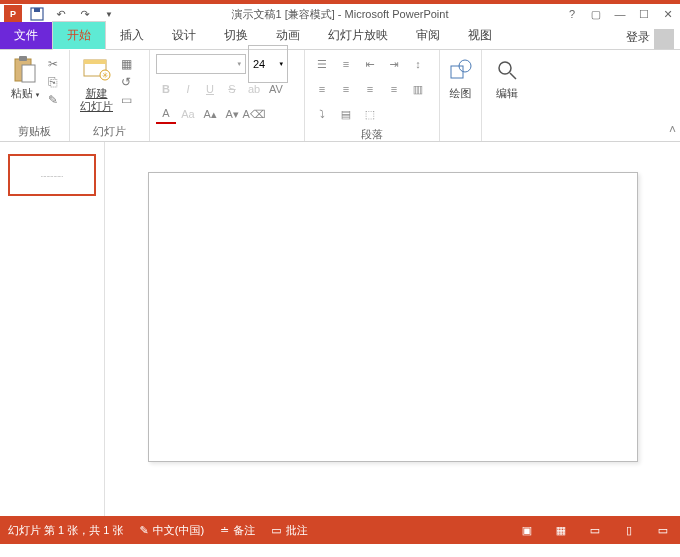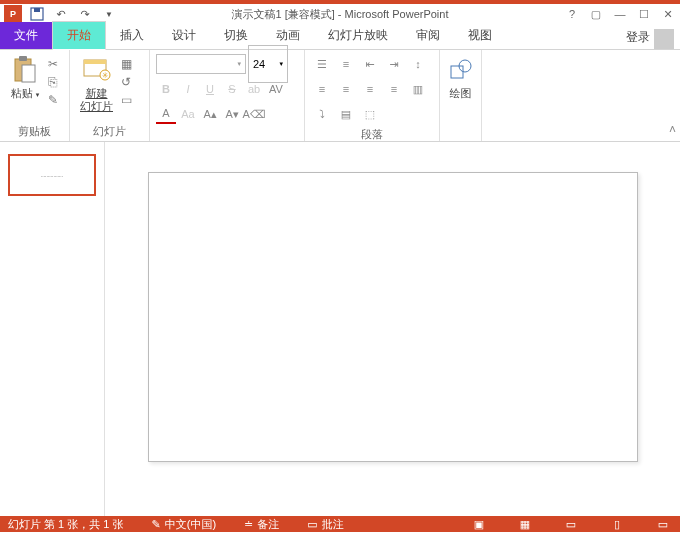--- a/index.html
+++ b/index.html
@@ -222,6 +222,17 @@
   </div>
 
   <div class="group" style="width:42px;border-right:none;">
+    <div class="group-body">
+      <div class="big-btn">
+        <div class="big-btn-icon">
+          <svg width="22" height="22" viewBox="0 0 22 22">
+              <circle cx="9" cy="9" r="6" fill="none" stroke="#555" stroke-width="1.5"></circle>
+              <line x1="14" y1="14" x2="20" y2="20" stroke="#555" stroke-width="1.5"></line>
+            </svg>
+        </div>
+        <div class="big-btn-label">编辑</div>
+      </div>
+    </div>
     <div class="group-label">&nbsp;</div>
   </div>
 

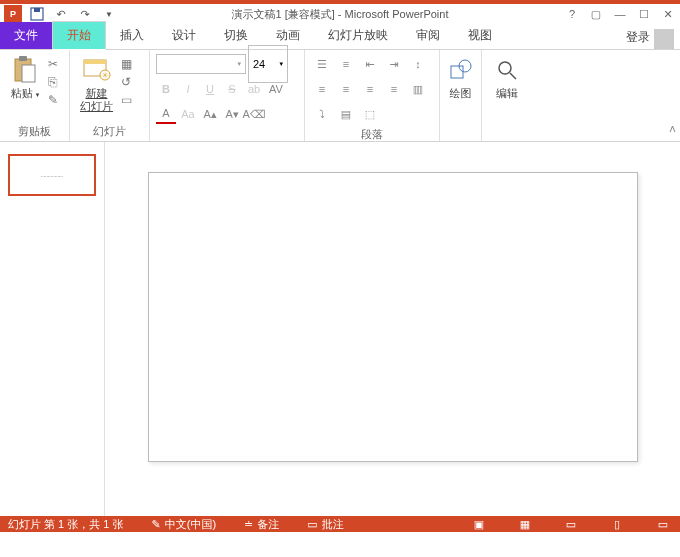--- a/index.html
+++ b/index.html
@@ -48,7 +48,7 @@
 .slide-area { flex: 1; background: #fff; display: flex; align-items: flex-start; justify-content: center; padding: 30px 20px; }
 .slide { width: 490px; height: 290px; border: 1px solid #bbb; background: #fff; box-shadow: 2px 2px 4px rgba(0,0,0,0.1); }
 
-.statusbar { height: 16px; background: #d24726; color: #fff; display: flex; align-items: center; padding: 0 8px; font-size: 11px; gap: 28px; }
+.statusbar { height: 28px; background: #d24726; color: #fff; display: flex; align-items: center; padding: 0 8px; font-size: 11px; gap: 16px; }
 .status-item { display: flex; align-items: center; gap: 4px; cursor: pointer; }
 .status-spacer { flex: 1; }
 .view-btn { width: 18px; height: 14px; display: flex; align-items: center; justify-content: center; }

